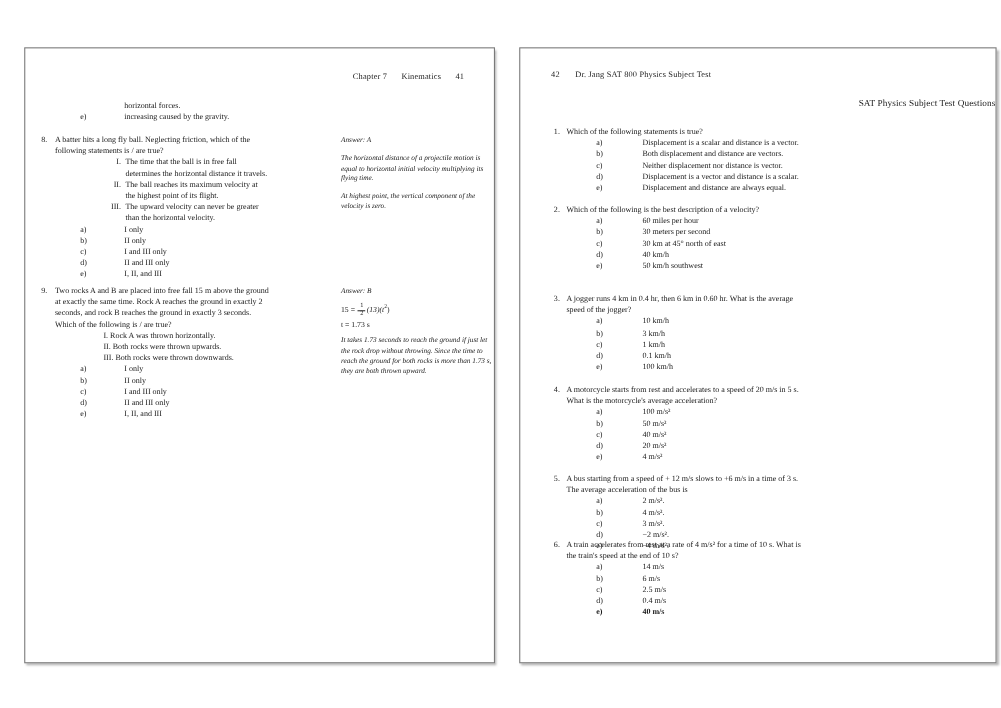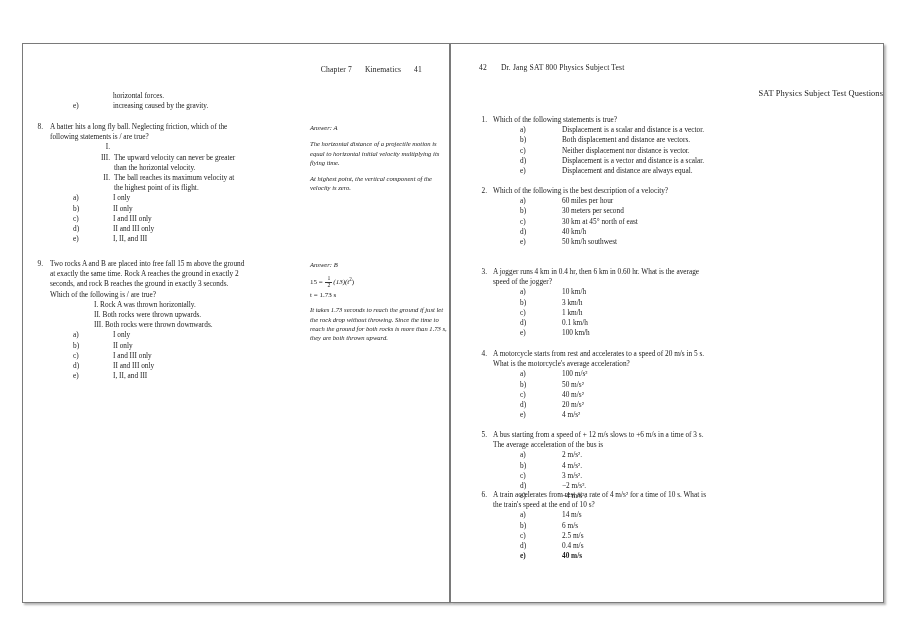--- a/index.html
+++ b/index.html
@@ -30,7 +30,7 @@
     overflow: hidden;
   }
   .page-left  { left: 22px;  width: 428px; height: 560px; }
-  .page-right { left: 450px; width: 434px; height: 560px; }
+  .page-right { left: 472px; width: 434px; height: 560px; }
 
   .page-inner {
     position: relative;

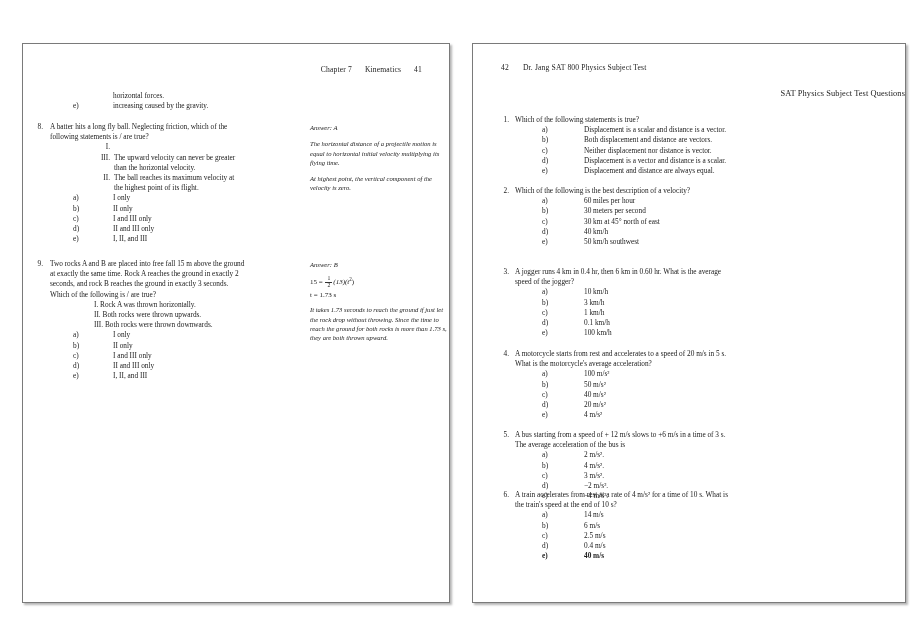--- a/index.html
+++ b/index.html
@@ -197,6 +197,7 @@
             <ul class="romans roman-left">
               <li class="roman-item roman-indent">
                 <span class="roman-lbl">I.</span>
+                <span class="roman-txt">The time that the ball is in free fall determines the horizontal distance it travels.</span>
               </li>
               <li class="roman-item roman-indent">
                 <span class="roman-lbl">III.</span>

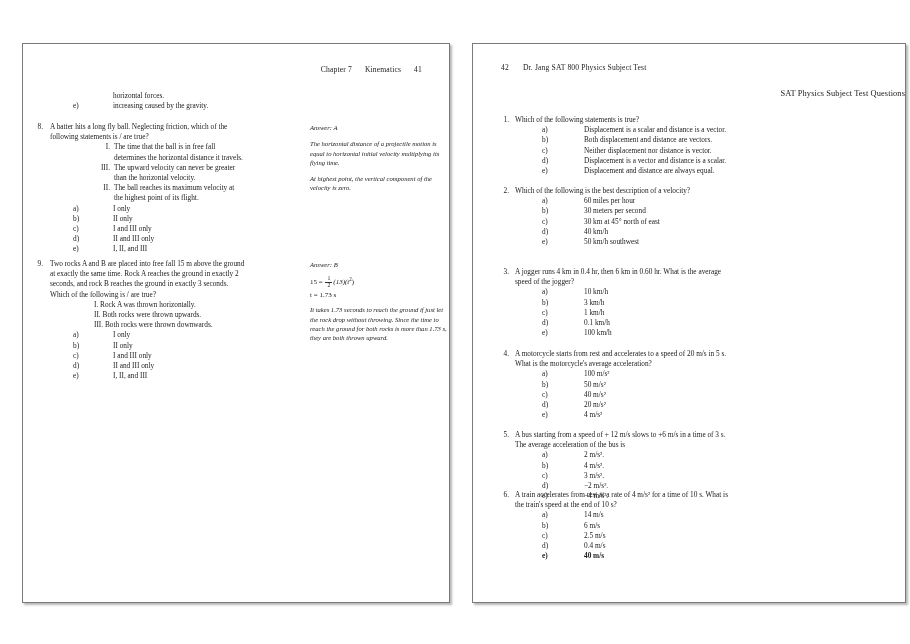--- a/index.html
+++ b/index.html
@@ -200,12 +200,12 @@
                 <span class="roman-txt">The time that the ball is in free fall determines the horizontal distance it travels.</span>
               </li>
               <li class="roman-item roman-indent">
+                <span class="roman-lbl">II.</span>
+                <span class="roman-txt">The ball reaches its maximum velocity at the highest point of its flight.</span>
+              </li>
+              <li class="roman-item roman-indent">
                 <span class="roman-lbl">III.</span>
                 <span class="roman-txt">The upward velocity can never be greater than the horizontal velocity.</span>
-              </li>
-              <li class="roman-item roman-indent">
-                <span class="roman-lbl">II.</span>
-                <span class="roman-txt">The ball reaches its maximum velocity at the highest point of its flight.</span>
               </li>
             </ul>
             <ul class="opts opts-left">

